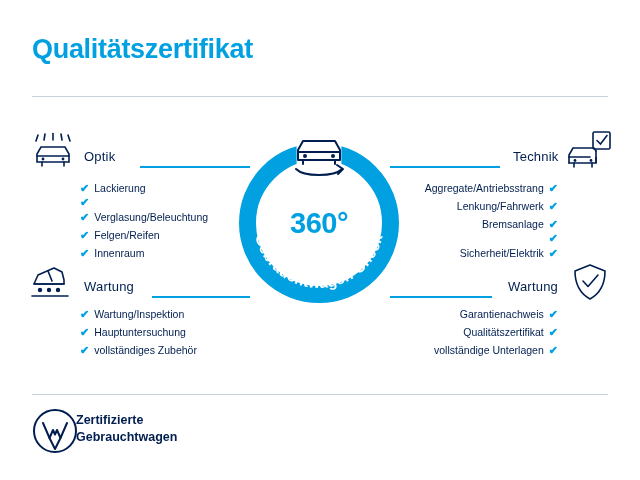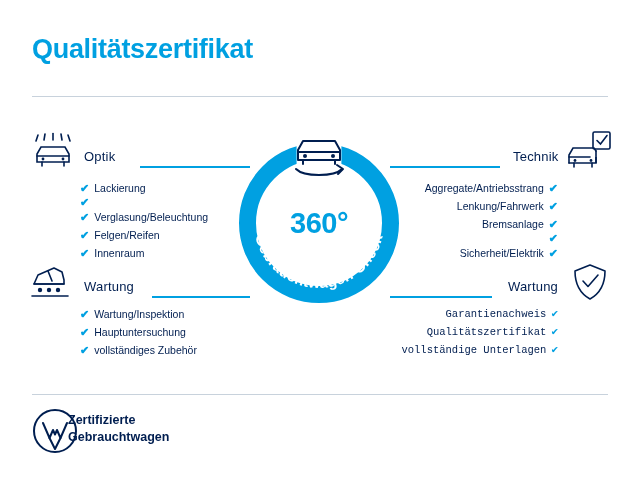--- a/index.html
+++ b/index.html
@@ -280,7 +280,7 @@
   </div>
   <div class="sec-head" style="left:505px; top:279px; text-align:right; width:53px;">Wartung</div>
   <div class="sec-rule" style="left:390px; top:296px; width:102px;"></div>
-  <div class="list right" style="left:383px; top:305px; width:175px;font-family:Liberation Mono, monospace;">
+  <div class="list right" style="left:383px; top:305px; width:175px;">
     <div class="row">
         <span>Garantienachweis</span>
         <span class="check">✔</span>

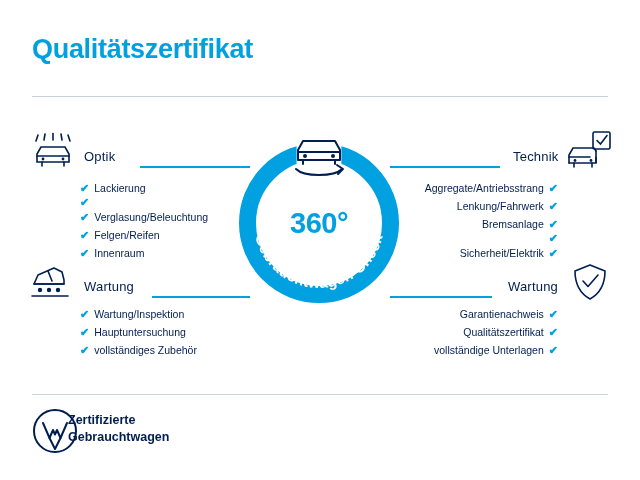--- a/index.html
+++ b/index.html
@@ -151,7 +151,7 @@
   }
   .footer-text {
     position: absolute;
-    left: 68px;
+    left: 76px;
     top: 412px;
     font-size: 12.5px;
     font-weight: bold;

